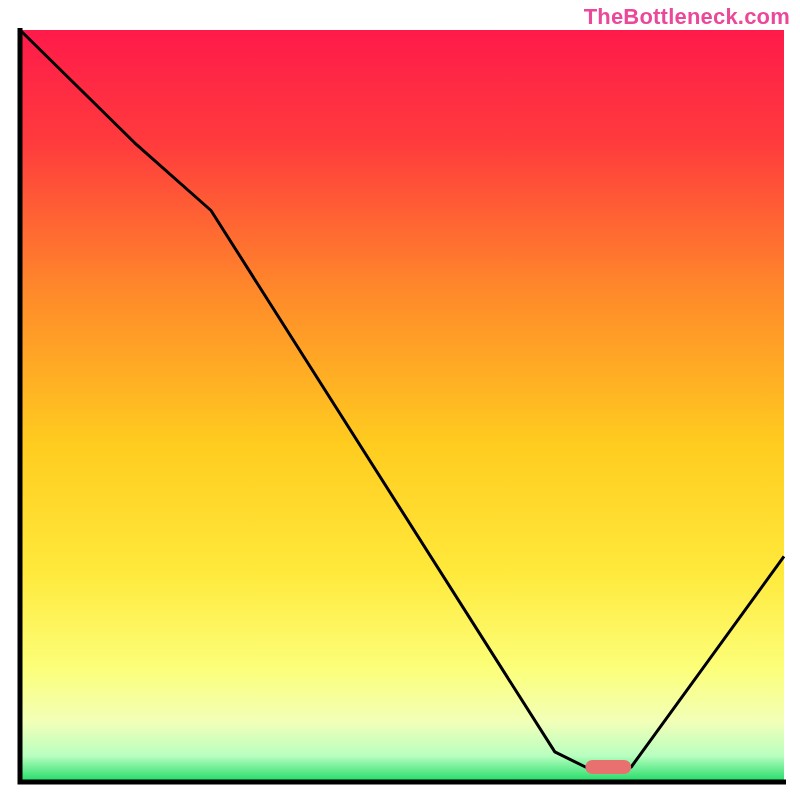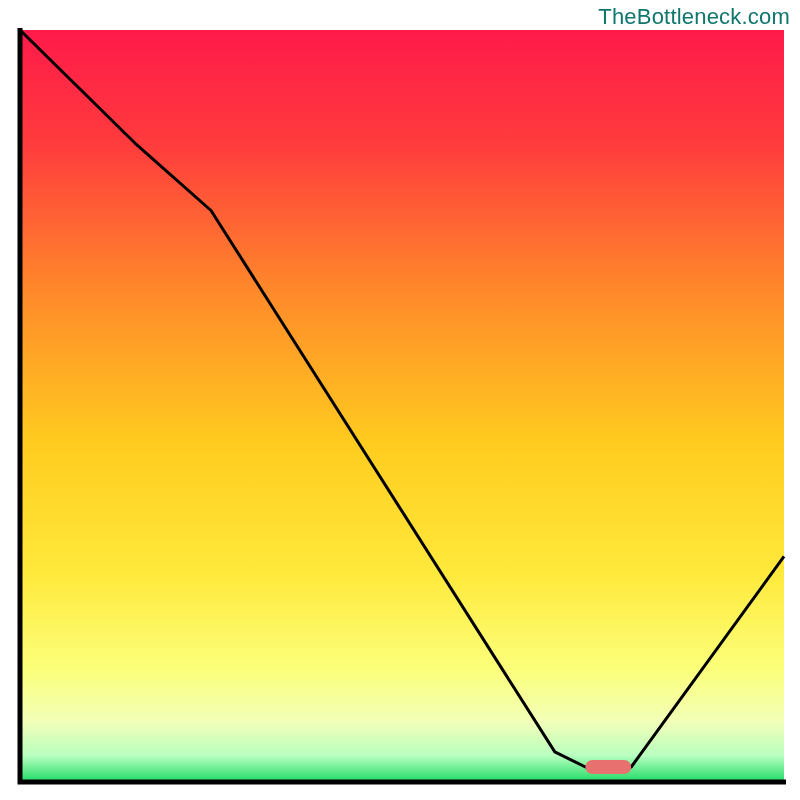--- a/index.html
+++ b/index.html
@@ -20,8 +20,8 @@
     top: 4px;
     right: 10px;
     font-size: 22px;
-    font-weight: 400;
-    color: #0f766e;
+    font-weight: 700;
+    color: #ec4899;
     letter-spacing: 0.2px;
   }
   .chart-frame {

